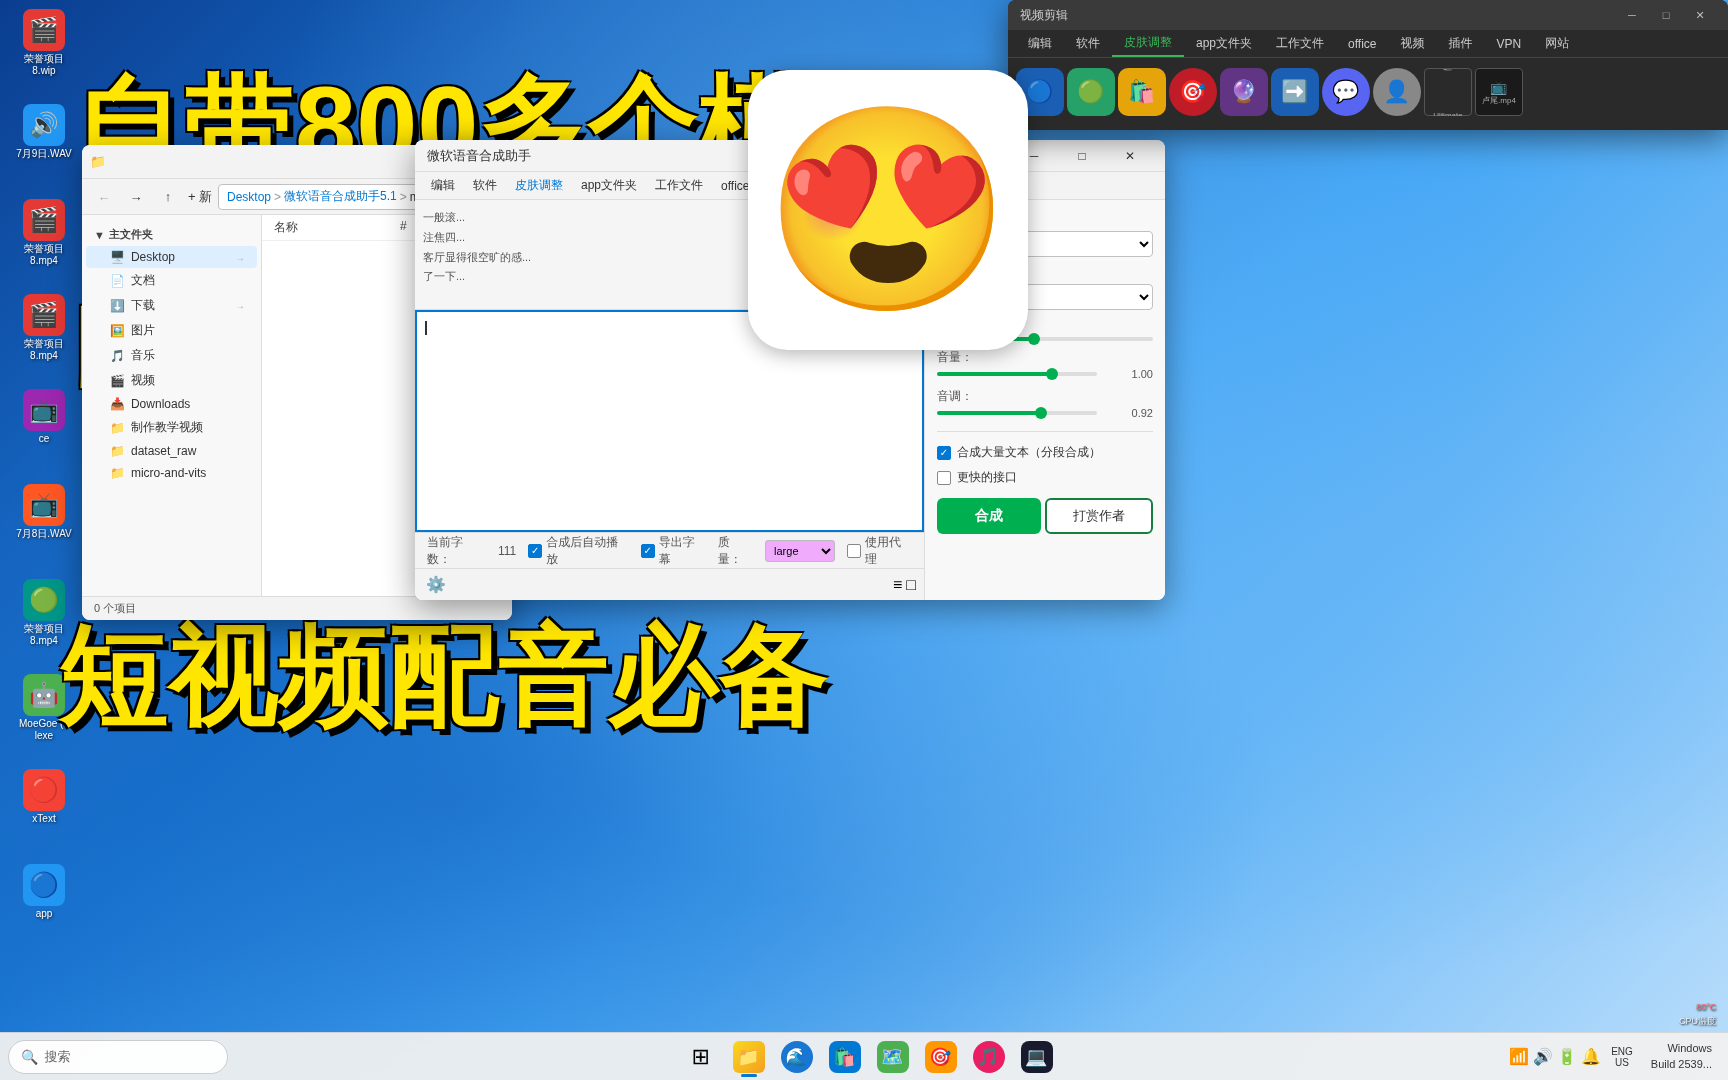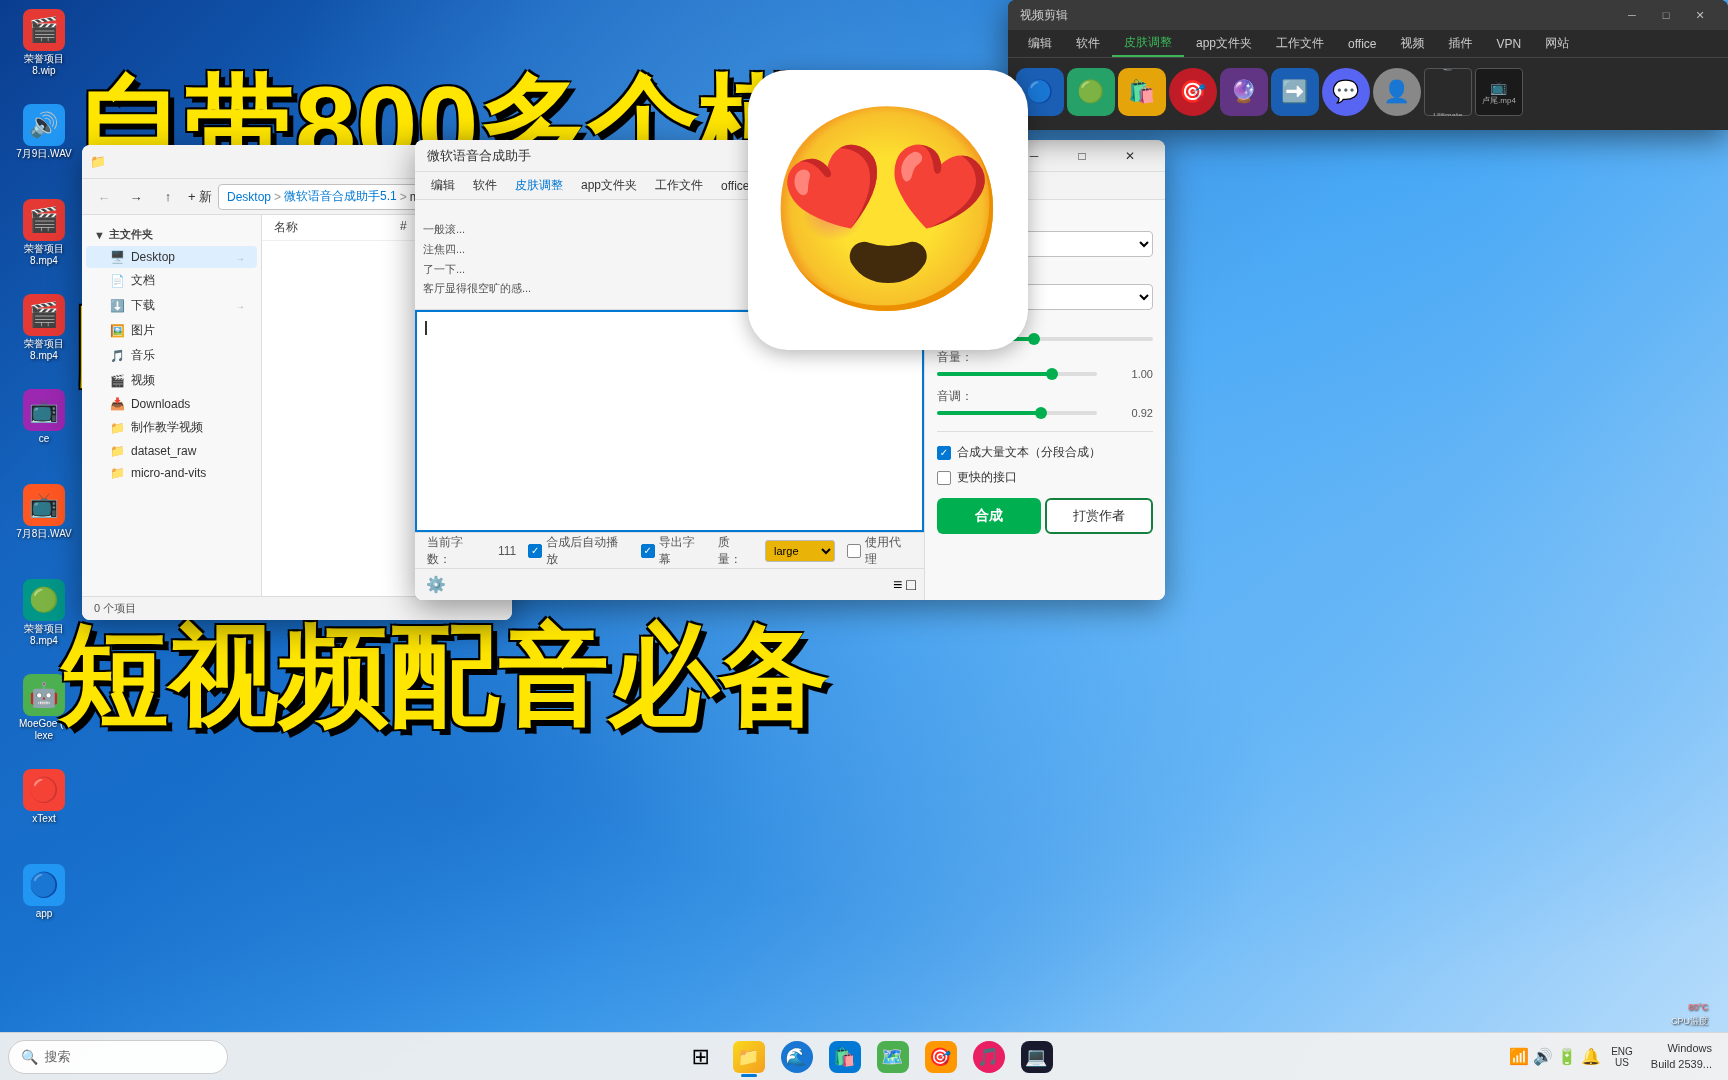--- a/index.html
+++ b/index.html
@@ -881,7 +881,7 @@
       <div class="tts-left">
 
         <div style="flex:0 0 110px; background:#f5f5f5; border-bottom:1px solid #ddd; padding:8px; font-size:11px; color:#555; overflow:hidden; position:relative;">
-          <div style="line-height:1.8;margin-top:12px;">一般滚...</div>
+          <div style="line-height:1.8;">一般滚...</div>
           <div style="line-height:1.8;">注焦四...</div>
           <div style="line-height:1.8;">了一下...</div>
           <div style="line-height:1.8;">客厅显得很空旷的感...</div>

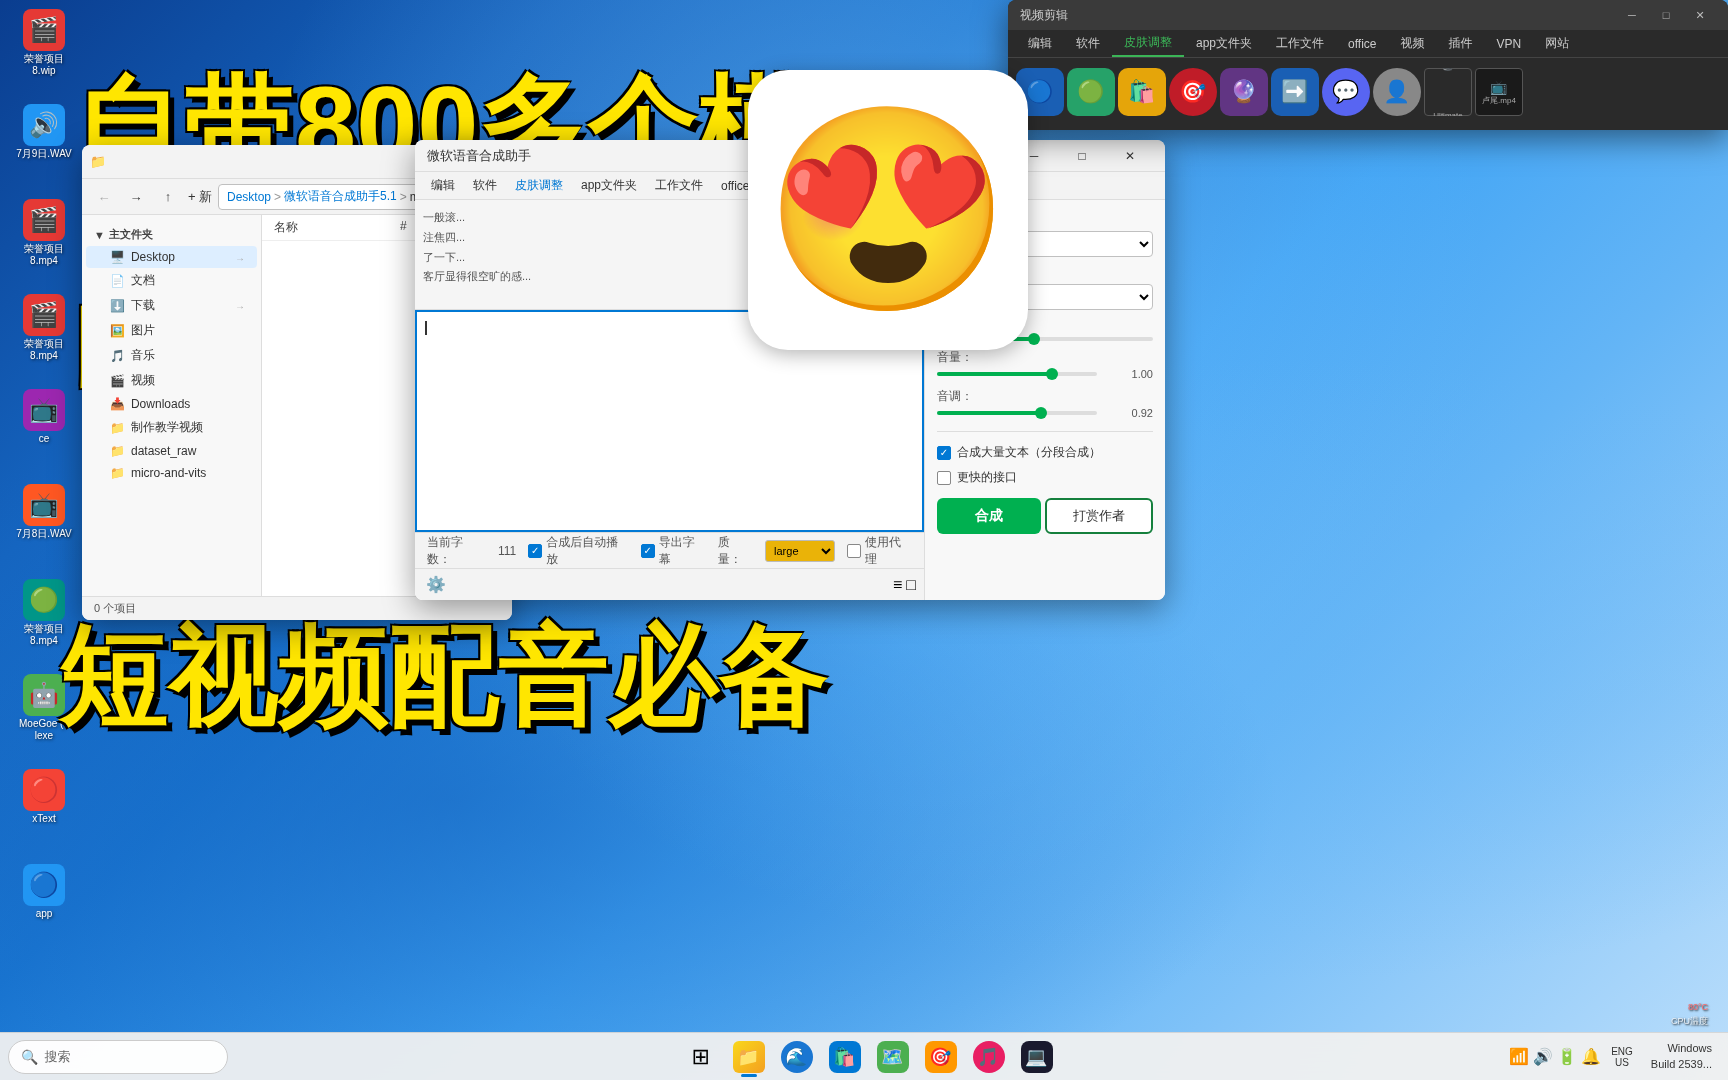--- a/index.html
+++ b/index.html
@@ -883,8 +883,8 @@
         <div style="flex:0 0 110px; background:#f5f5f5; border-bottom:1px solid #ddd; padding:8px; font-size:11px; color:#555; overflow:hidden; position:relative;">
           <div style="line-height:1.8;">一般滚...</div>
           <div style="line-height:1.8;">注焦四...</div>
+          <div style="line-height:1.8;">客厅显得很空旷的感...</div>
           <div style="line-height:1.8;">了一下...</div>
-          <div style="line-height:1.8;">客厅显得很空旷的感...</div>
           <div style="position:absolute; bottom:4px; right:8px; font-size:10px; color:#aaa;">
             <span>其它</span>
             &nbsp;

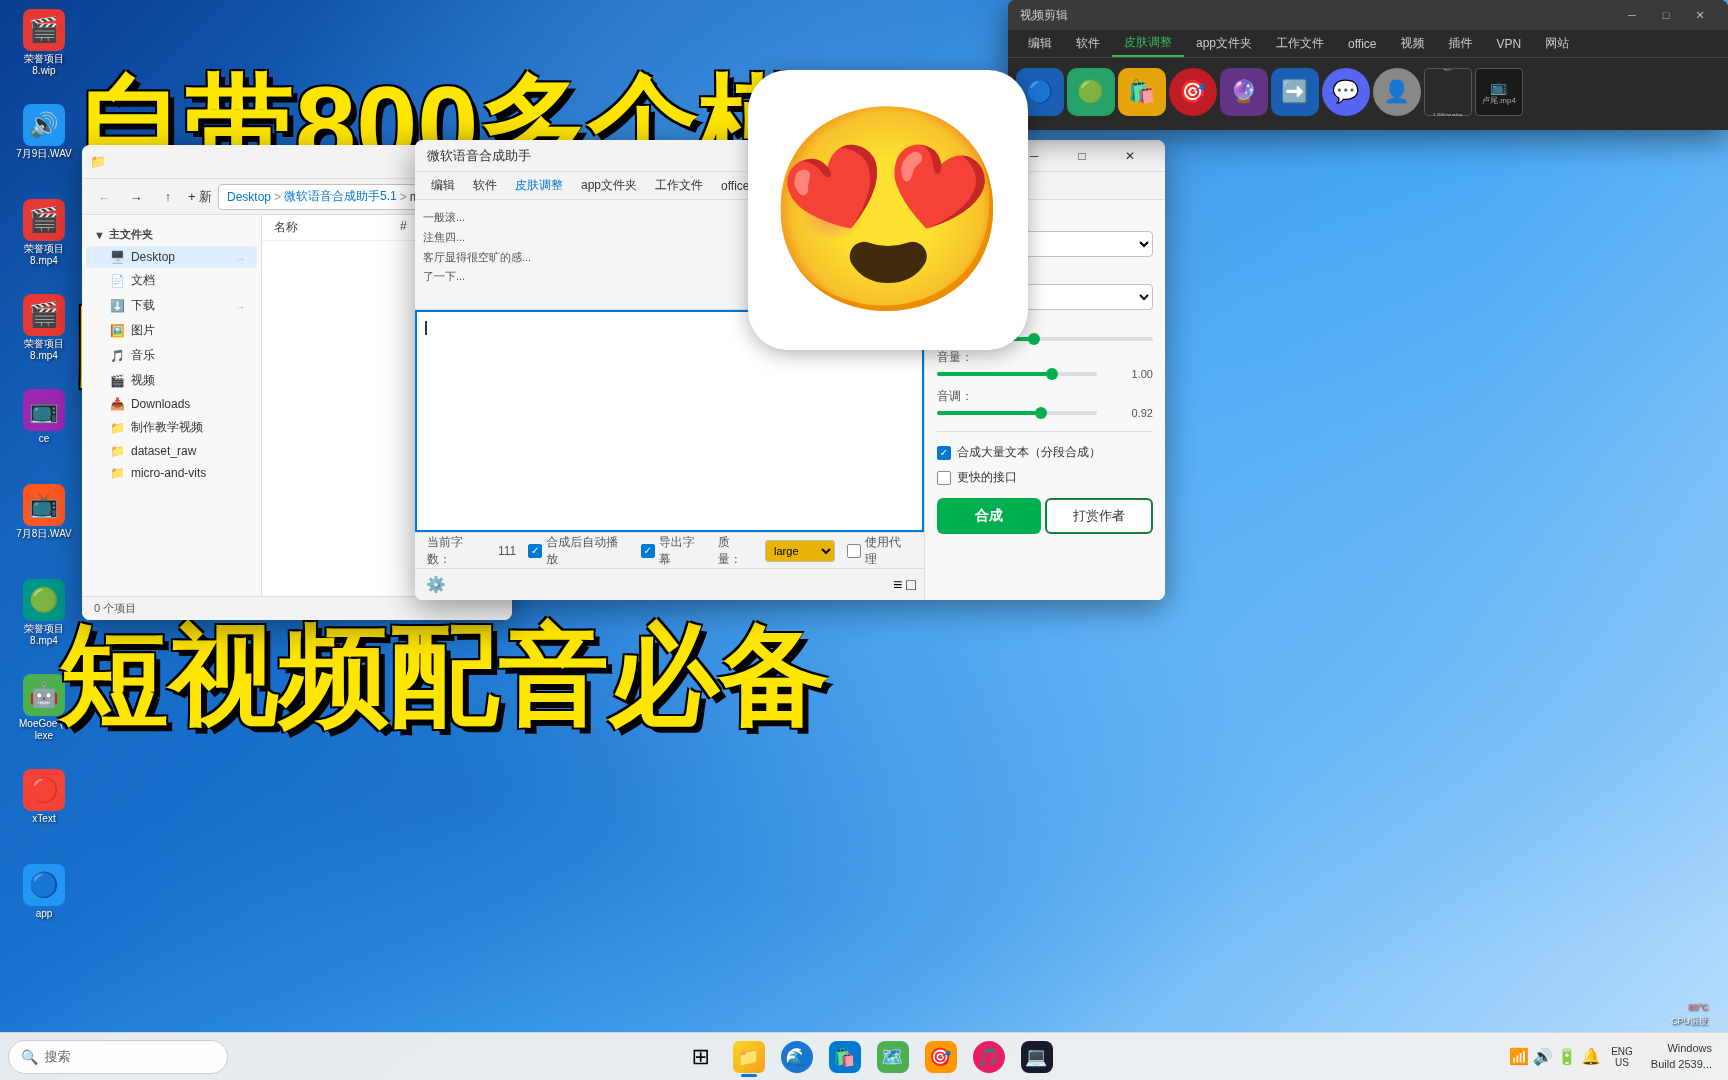--- a/index.html
+++ b/index.html
@@ -643,7 +643,7 @@
       height: 22px;
       border: 1px solid #bbb;
       border-radius: 3px;
-      background: #eab308;
+      background: #f0abfc;
       font-size: 11px;
       padding: 0 4px;
       cursor: pointer;

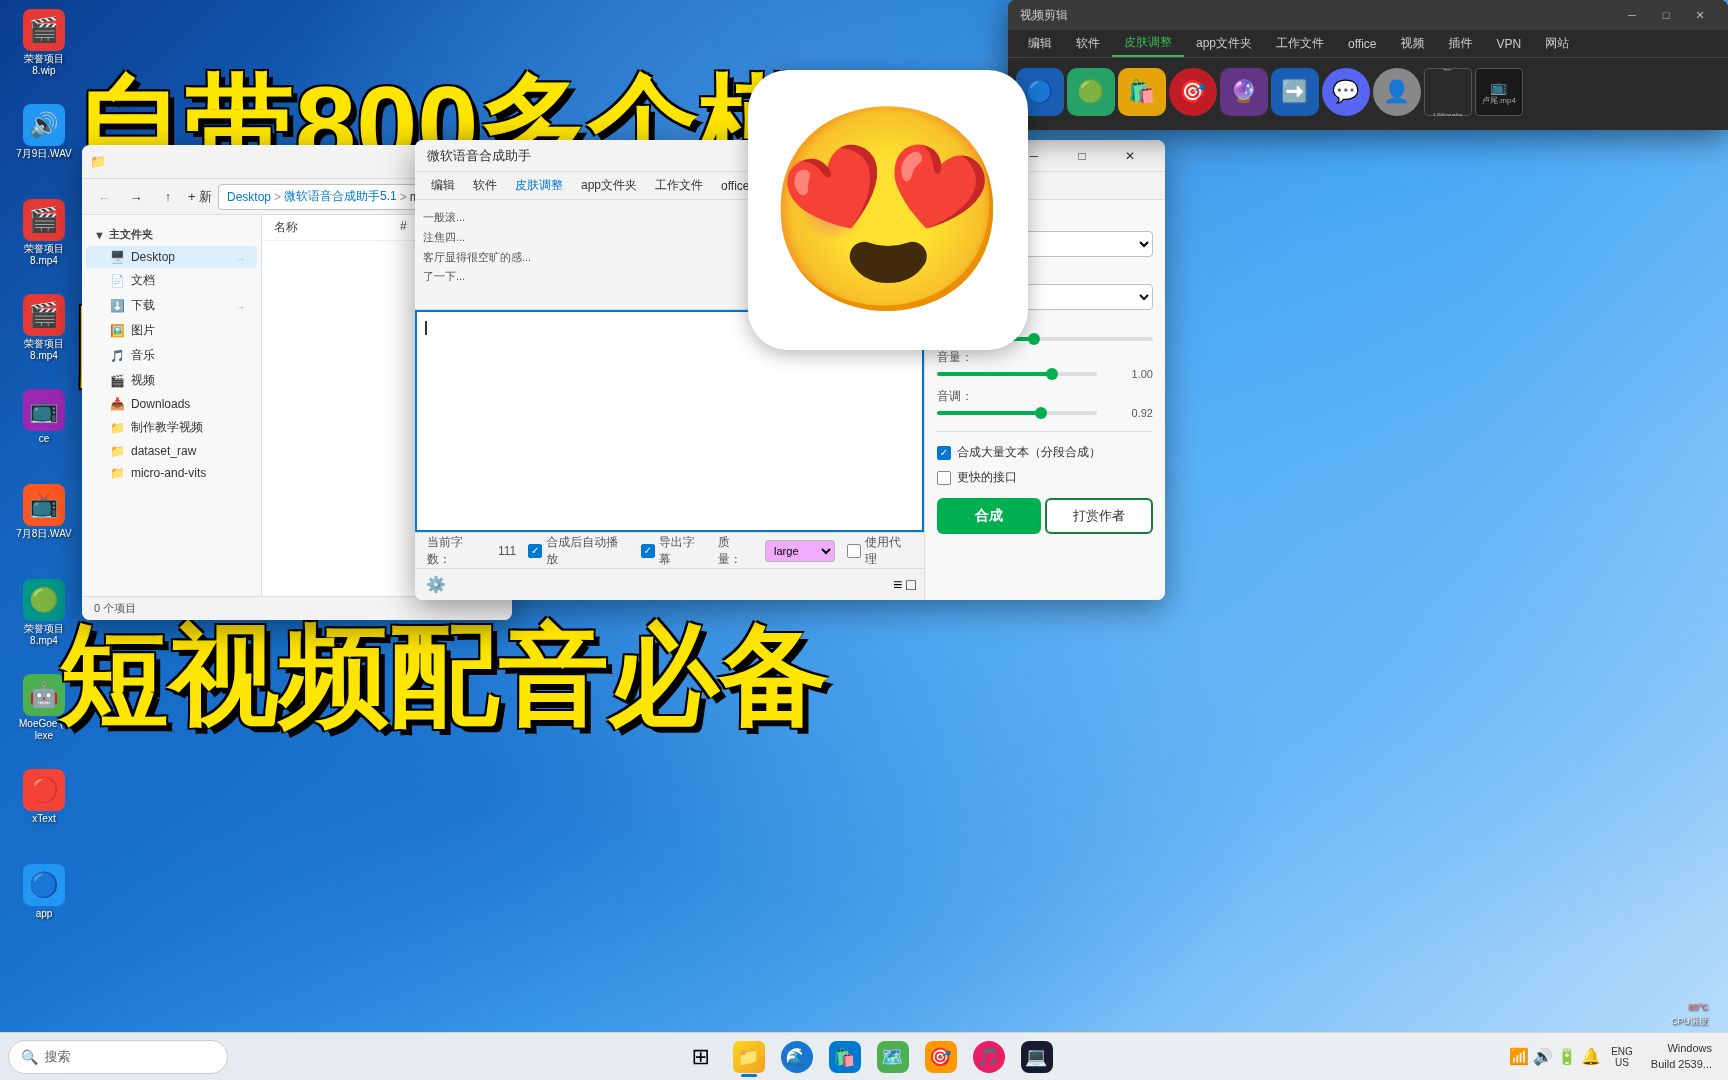--- a/index.html
+++ b/index.html
@@ -1004,7 +1004,7 @@
     <div class="emoji-face">😍</div>
   </div>
 
-  <div style="position:absolute; right:8px; bottom:48px; display:flex; flex-direction:column; align-items:flex-end; padding:4px 12px; background:transparent; z-index:99;">
+  <div style="position:absolute; right:0; bottom:48px; display:flex; flex-direction:column; align-items:flex-end; padding:4px 12px; background:transparent; z-index:99;">
     <div style="font-size:9px; color:rgba(255,255,255,0.8); text-shadow:1px 1px 2px #000; line-height:1.5; text-align:right;">
       <span style="color:#ff6b6b;">80°C</span><br>
       <span>CPU温度</span>

